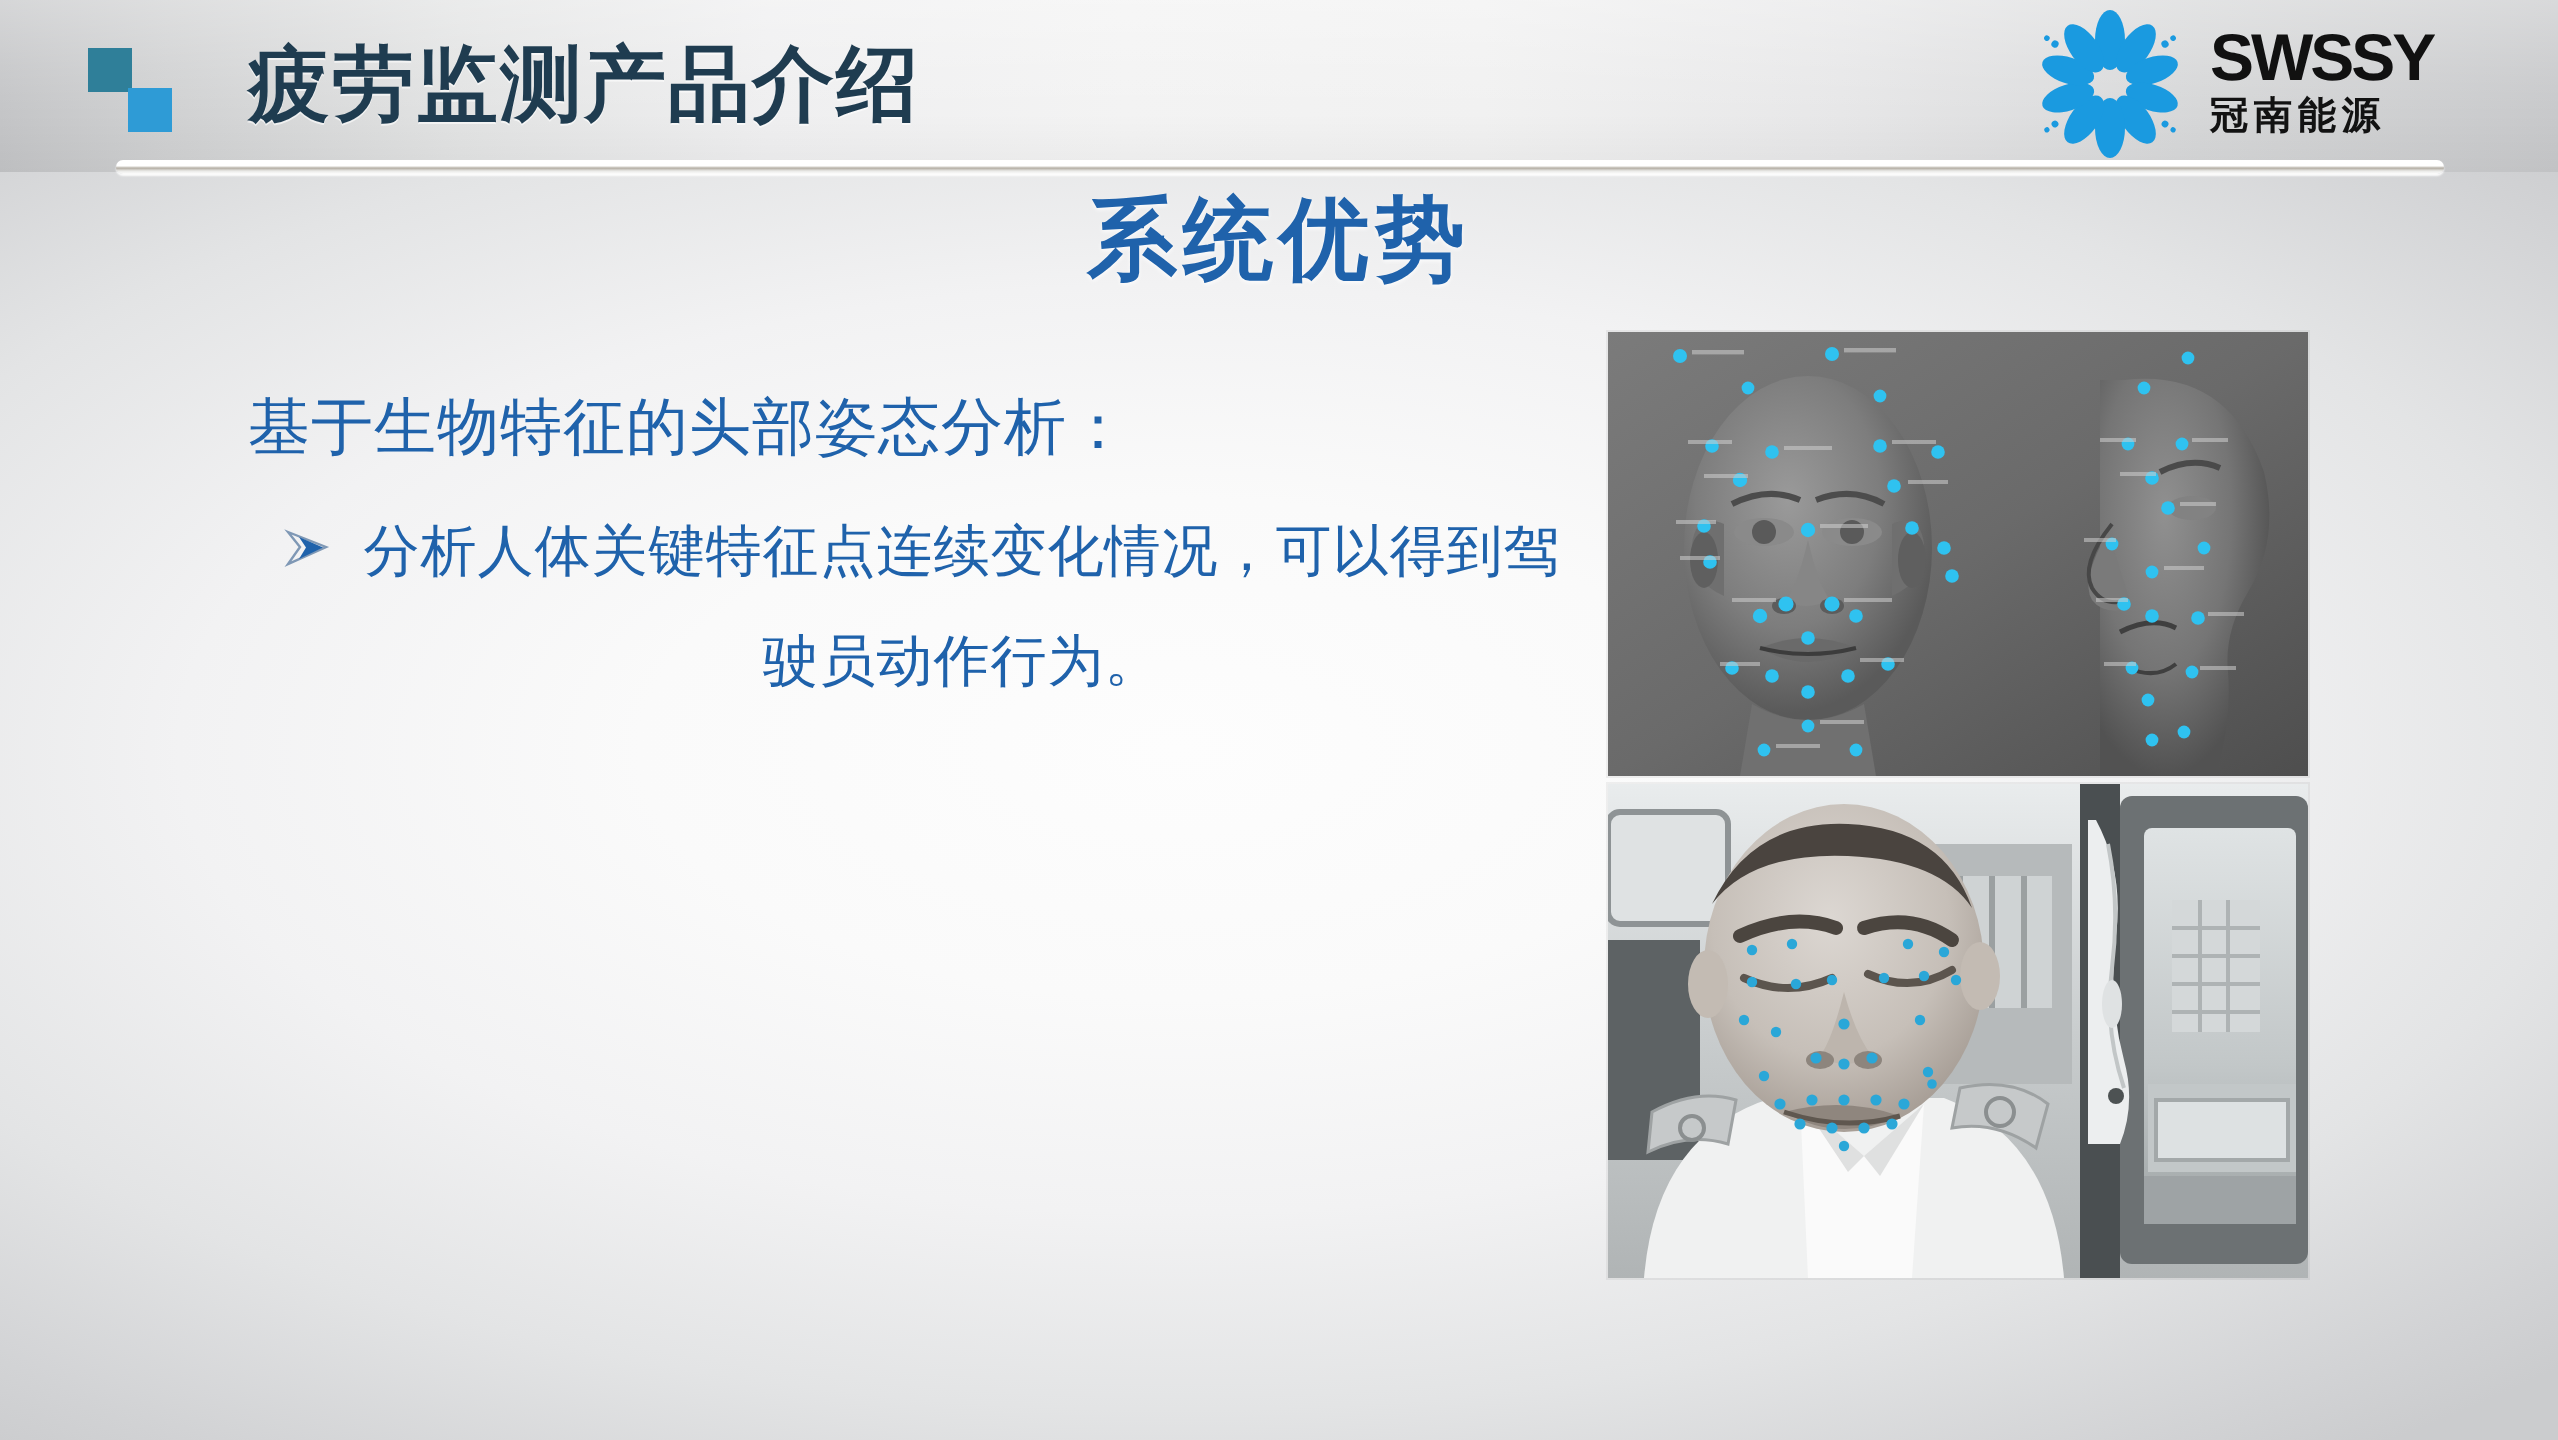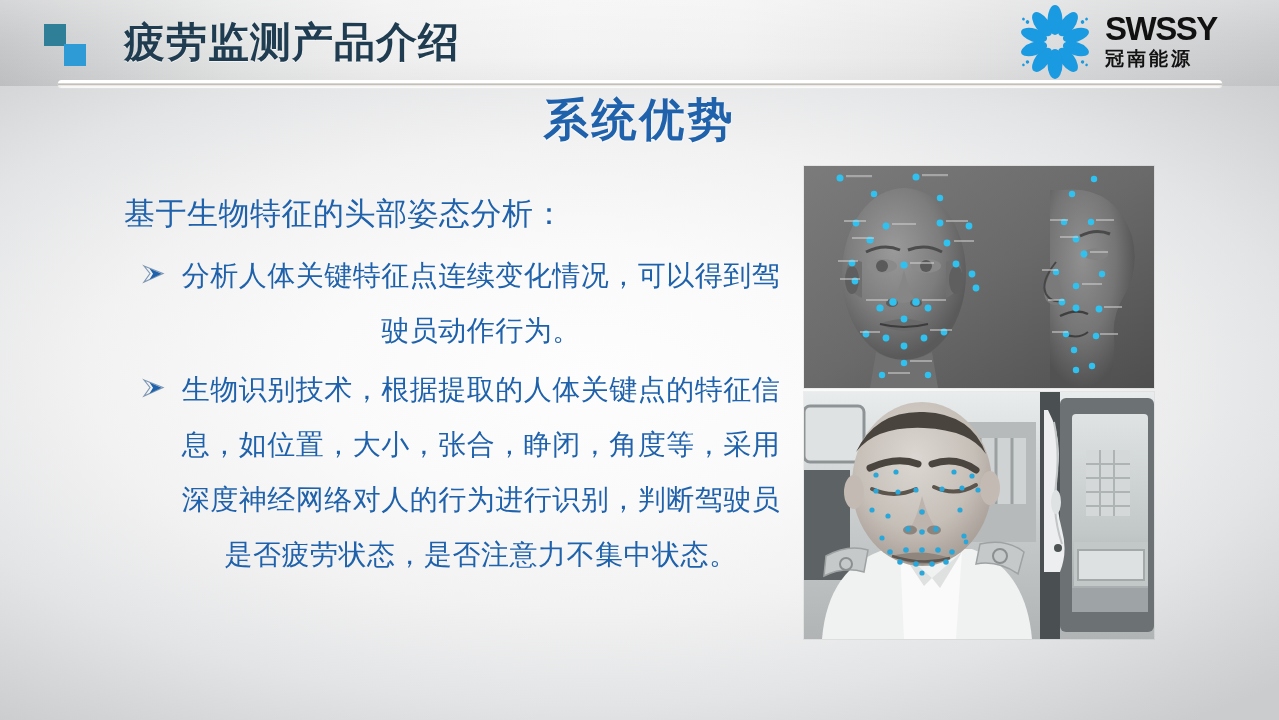--- a/index.html
+++ b/index.html
@@ -270,15 +270,6 @@
       <div class="bullet-text">分析人体关键特征点连续变化情况，可以得到驾驶员动作行为。</div>
     </div>
 
-    <div class="bullet-row">
-      <div class="bullet-marker">
-        <svg width="24" height="20" viewBox="0 0 24 20" xmlns="http://www.w3.org/2000/svg">
-          <path d="M2 2 L21 9.5 L2 18 L8 9.5 Z" fill="none" stroke="#7f98b5" stroke-width="1.2"></path>
-          <path d="M7.5 4.5 L19.5 9.7 L7.5 15.5 L11 9.8 Z" fill="#1f62ab"></path>
-        </svg>
-      </div>
-      <div class="bullet-text">生物识别技术，根据提取的人体关键点的特征信息，如位置，大小，张合，睁闭，角度等，采用深度神经网络对人的行为进行识别，判断驾驶员是否疲劳状态，是否注意力不集中状态。</div>
-    </div>
 
   </div>
 

